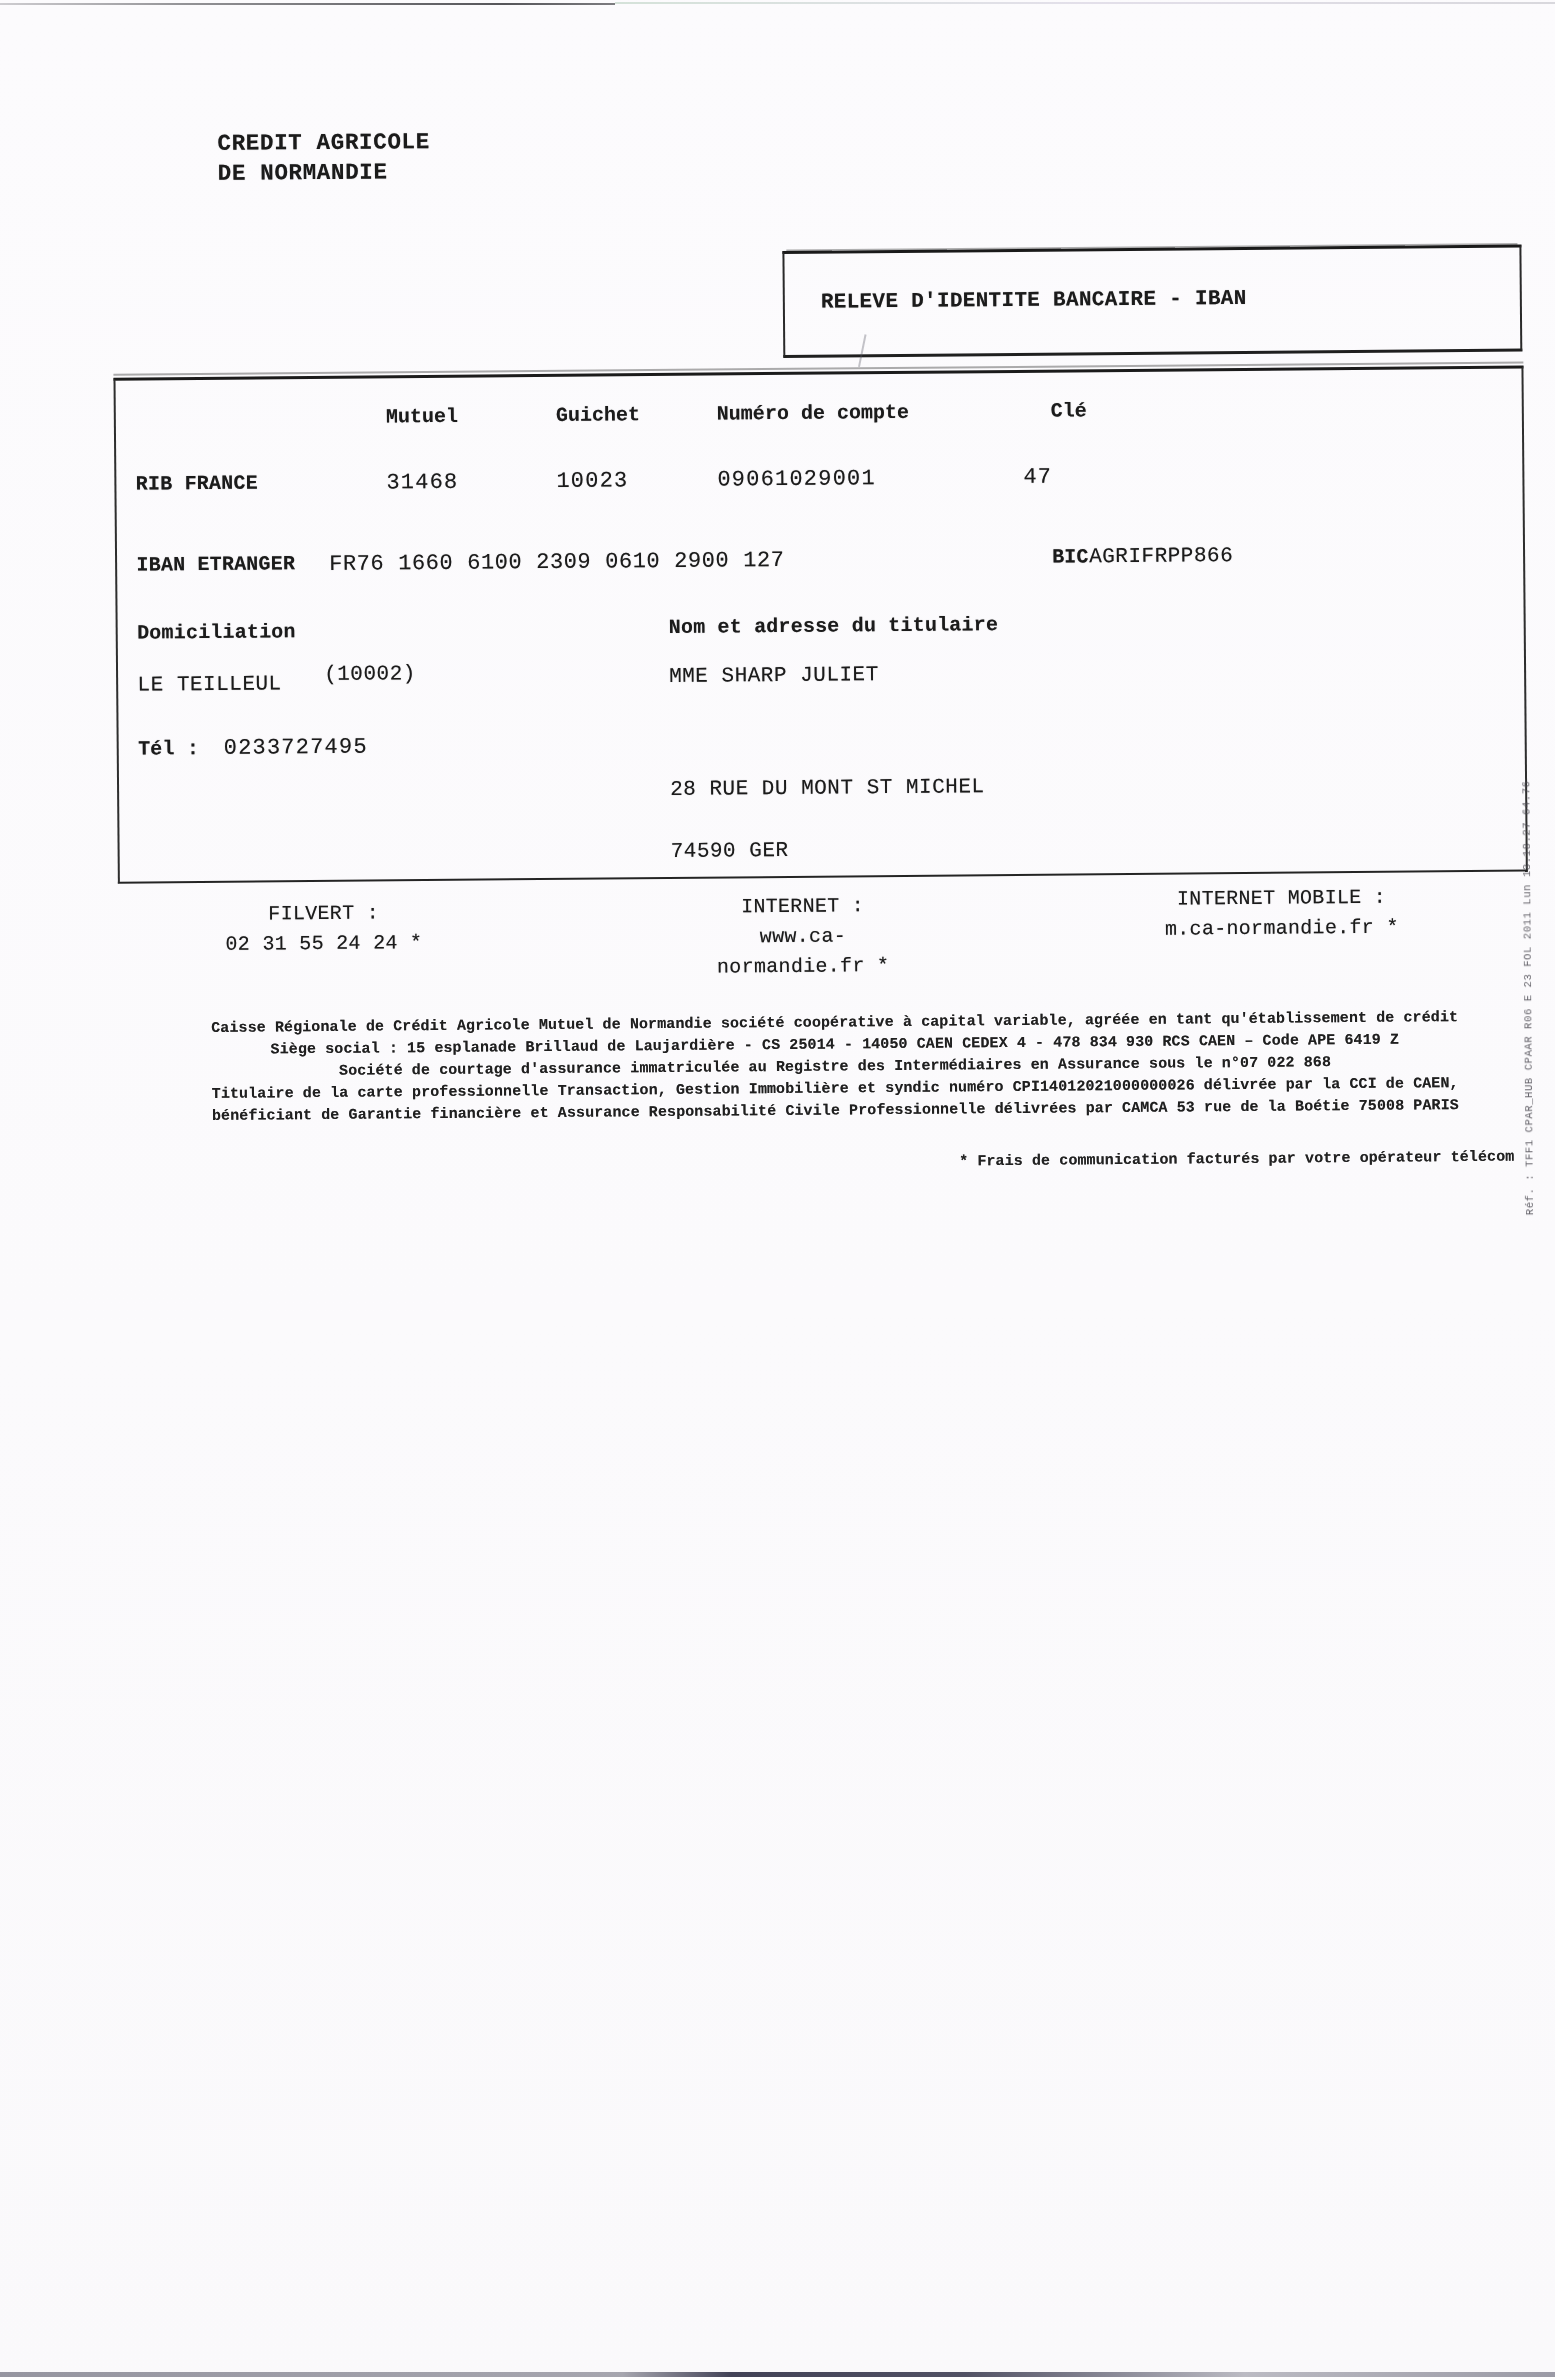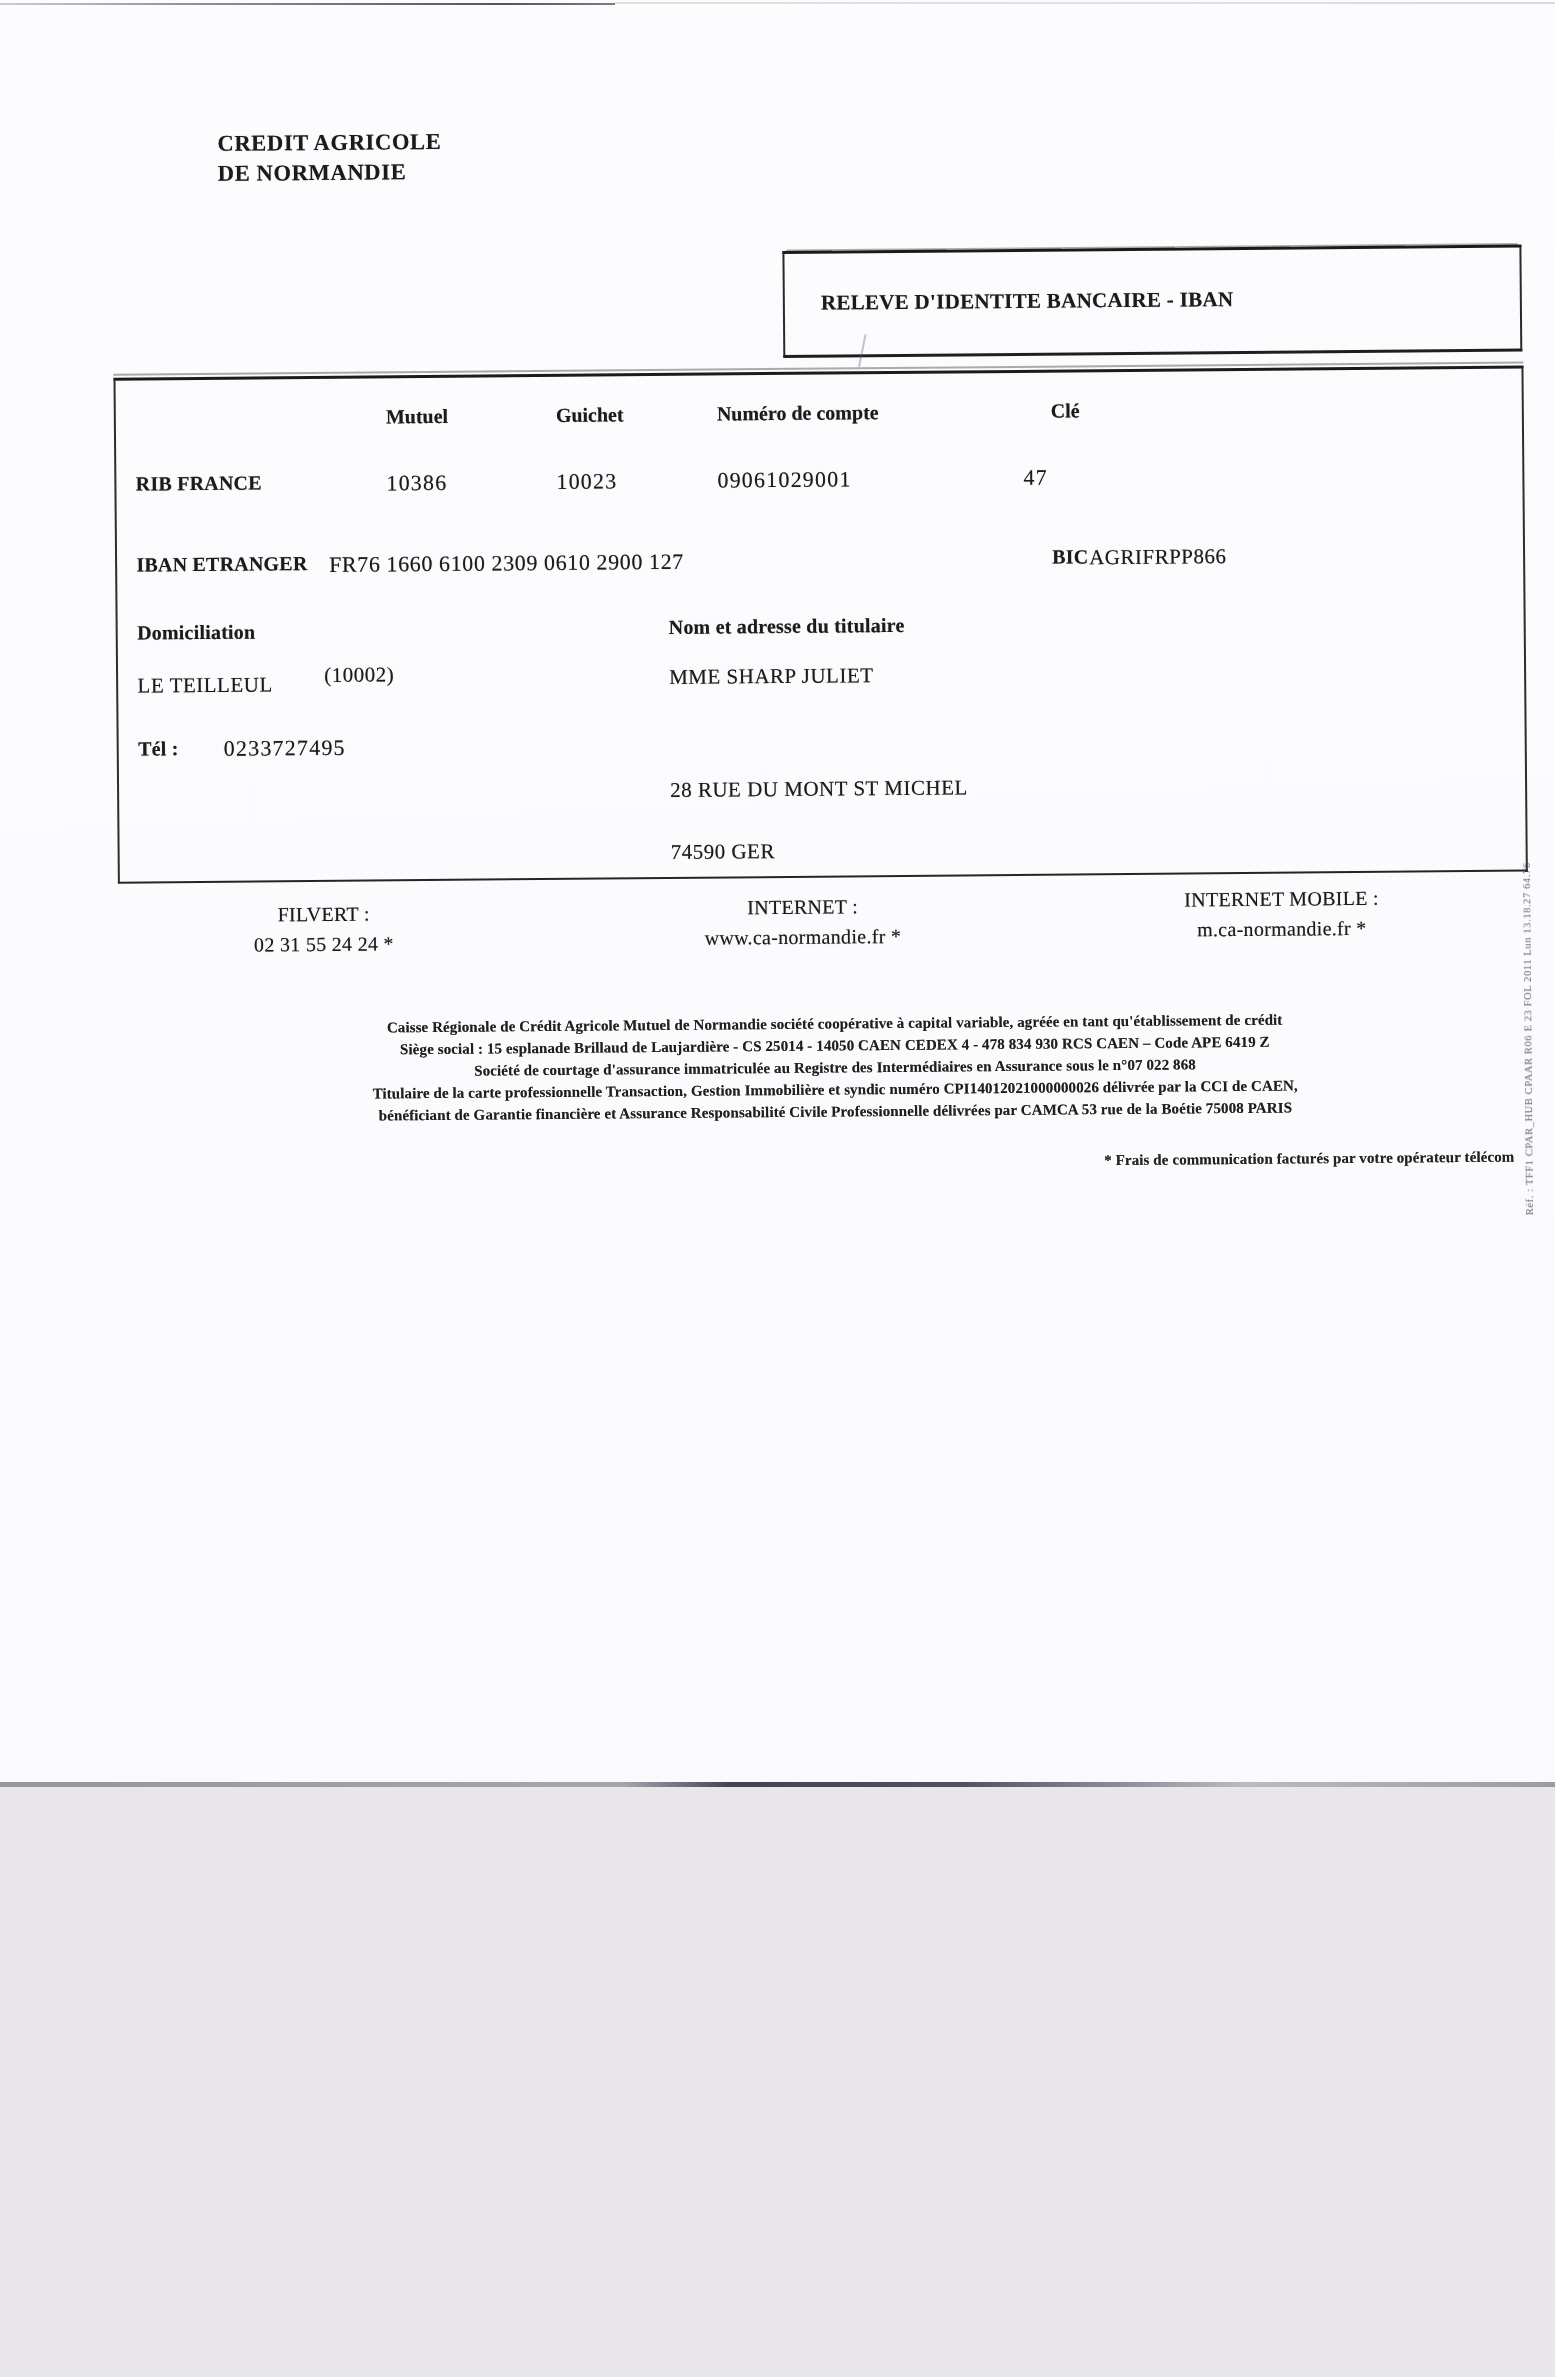--- a/index.html
+++ b/index.html
@@ -4,9 +4,9 @@
 <style>
   html,body{margin:0;padding:0;background:#e8e6ea;}
   .page{
-    position:relative;width:1556px;height:1787px;overflow:hidden;
+    position:relative;width:1556px;height:2377px;overflow:hidden;
     background:linear-gradient(178deg,#fcfbfd 0%,#fbfafc 55%,#faf9fb 100%);
-    font-family:Liberation Serif, serif;
+    font-family:Liberation Mono, monospace;
     color:#1c1c1c;
   }
   .tilt{position:absolute;inset:0;transform:rotate(-0.5deg);transform-origin:778px 778px;}

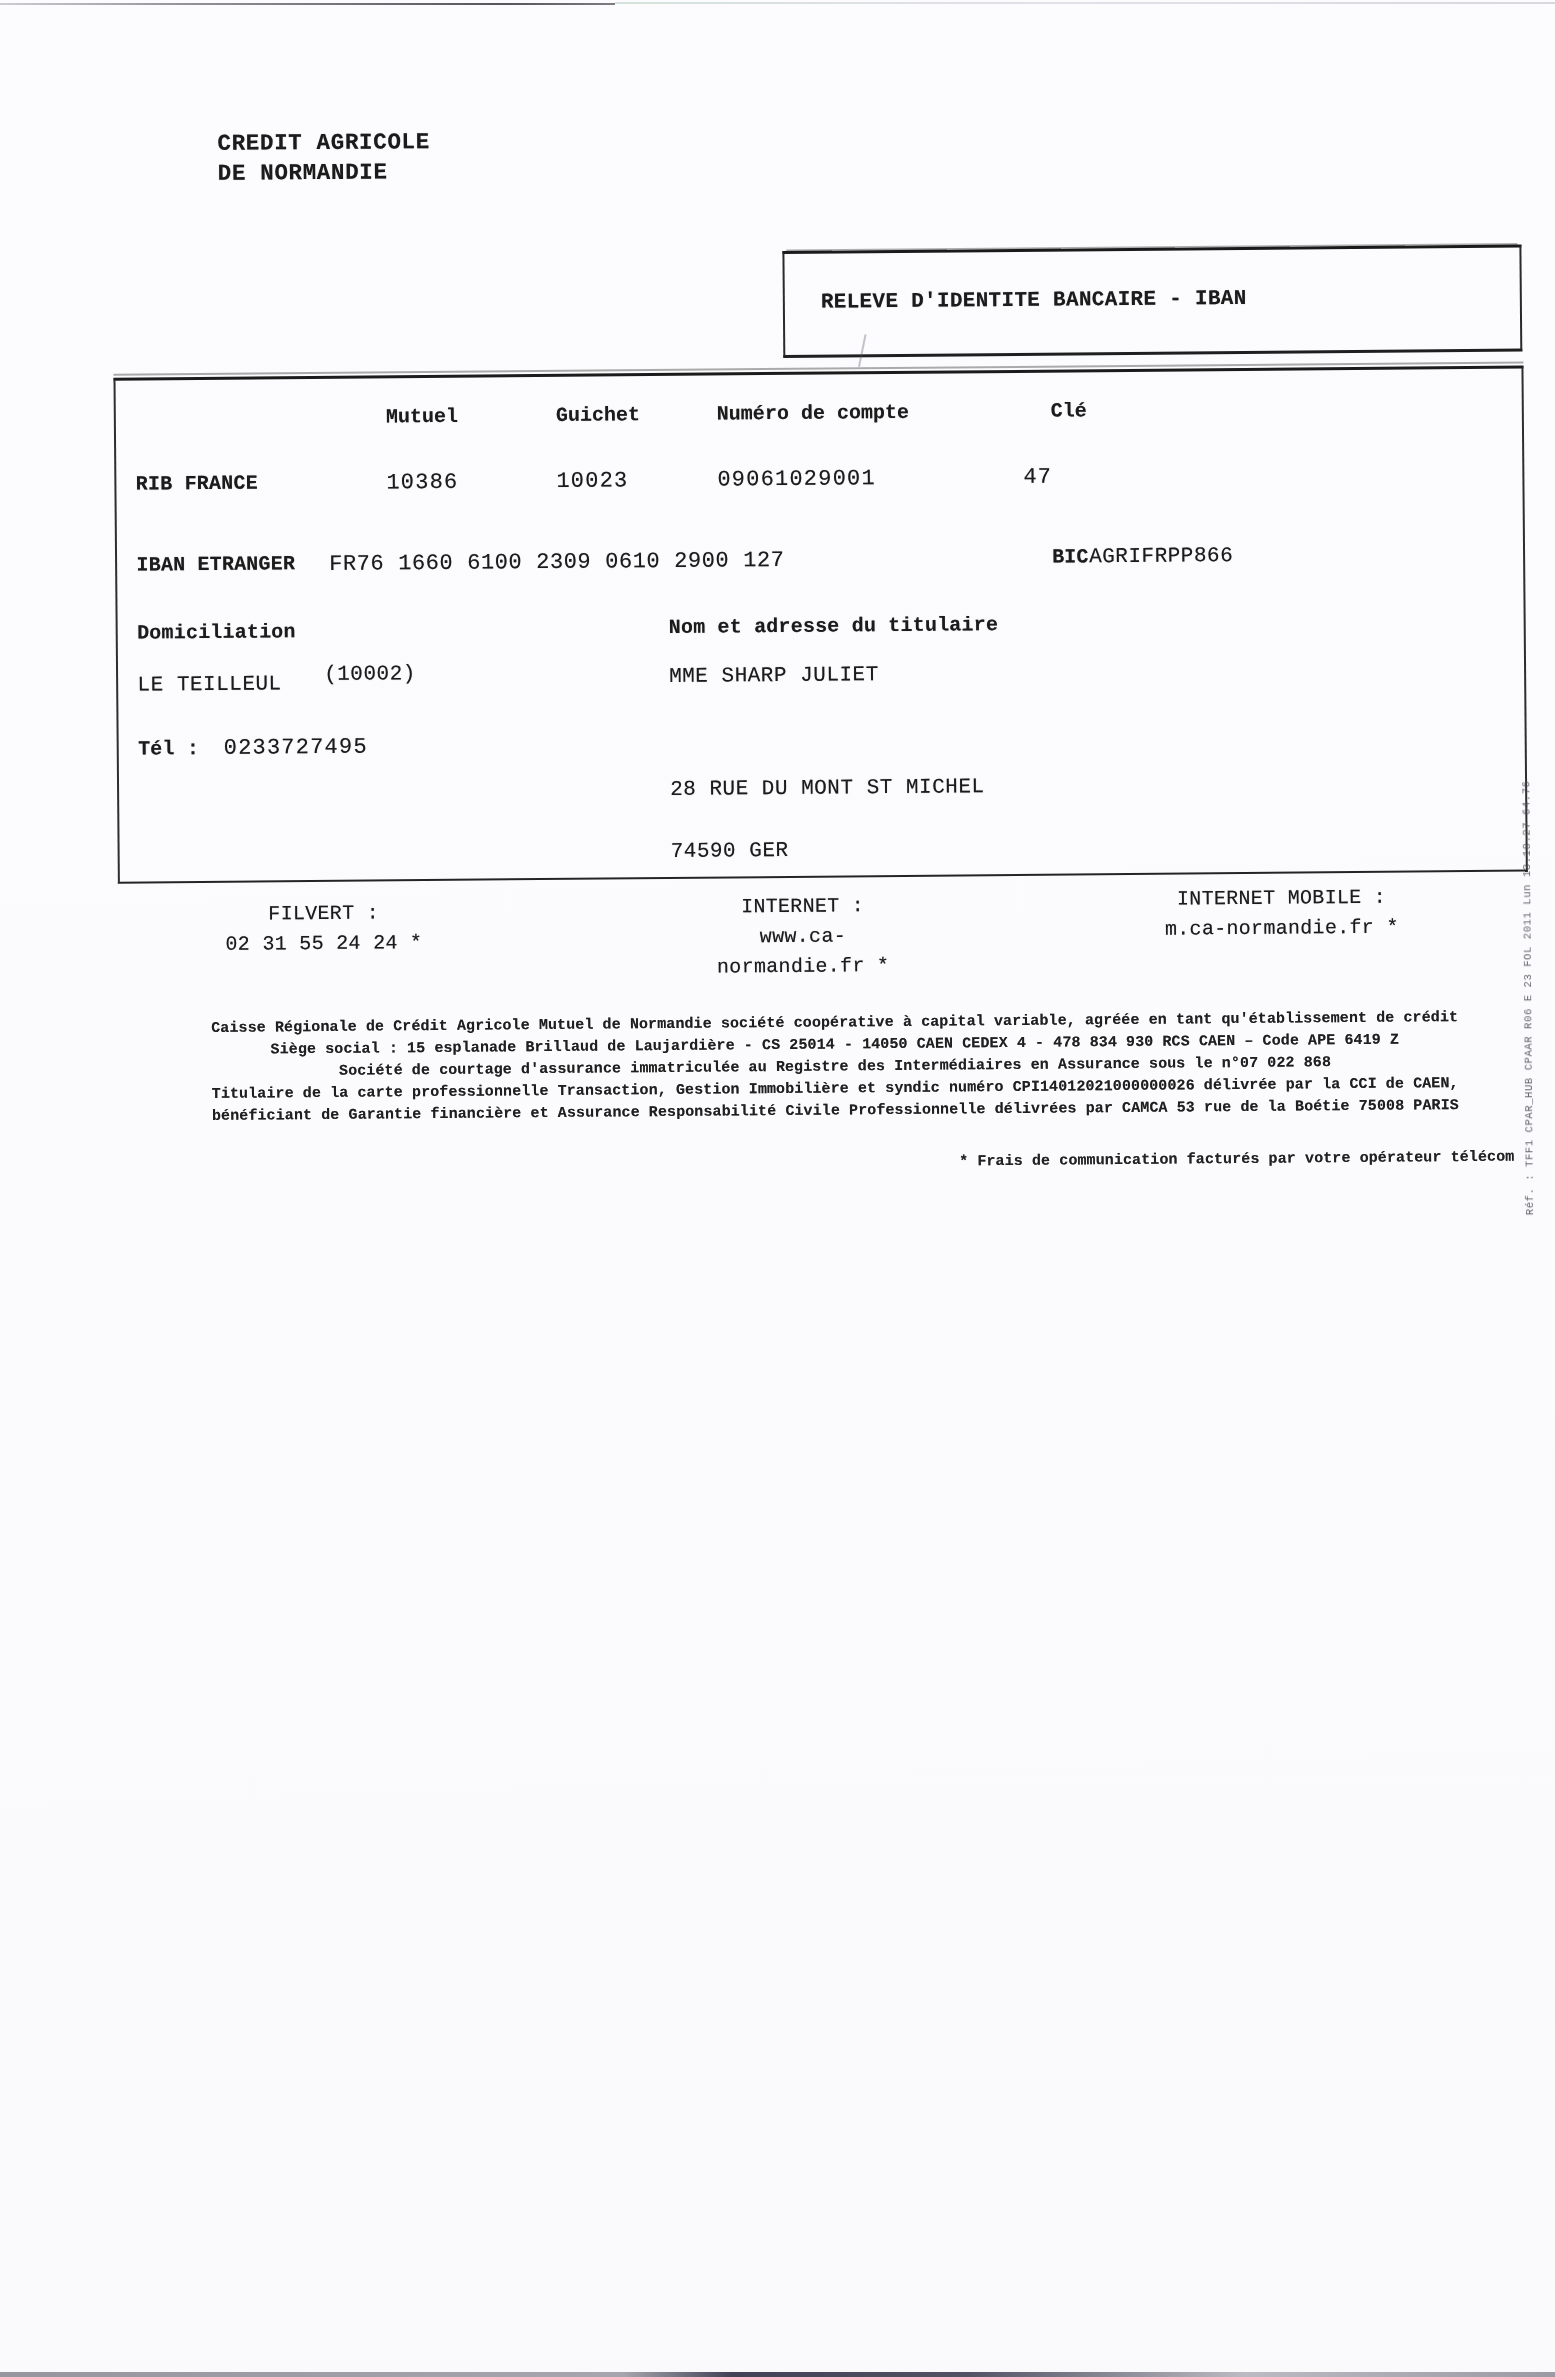--- a/index.html
+++ b/index.html
@@ -95,7 +95,7 @@
       <div class="abs hdr ink r-headers c-cle">Clé</div>
 
       <div class="abs lbl ink r-rib" style="left:19.4px;">RIB FRANCE</div>
-      <div class="abs val ink r-rib c-banque">10386</div>
+      <div class="abs val ink r-rib c-banque">31468</div>
       <div class="abs val ink r-rib c-guichet">10023</div>
       <div class="abs val ink r-rib c-numero">09061029001</div>
       <div class="abs val ink r-rib" style="left:907px;">47</div>

